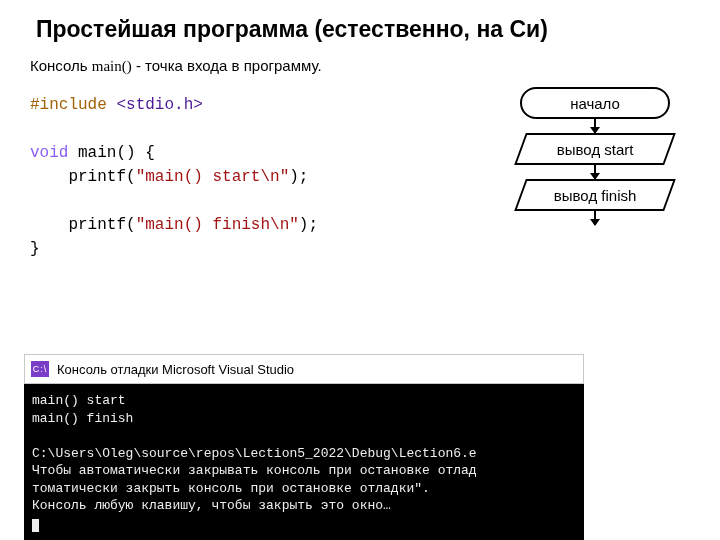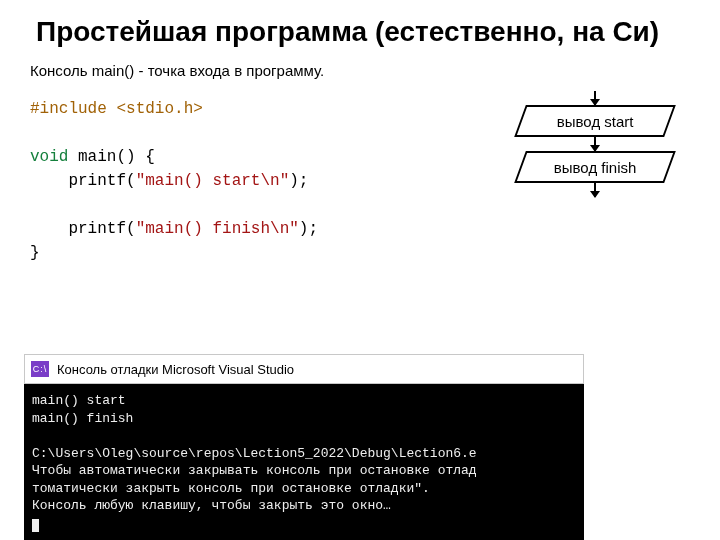--- a/index.html
+++ b/index.html
@@ -14,7 +14,7 @@
   }
   .slide { padding: 12px 30px 0 30px; }
   h1.title {
-    font-size: 28px;
+    font-size: 23px;
     font-weight: bold;
     margin: 4px 0 14px 6px;
   }

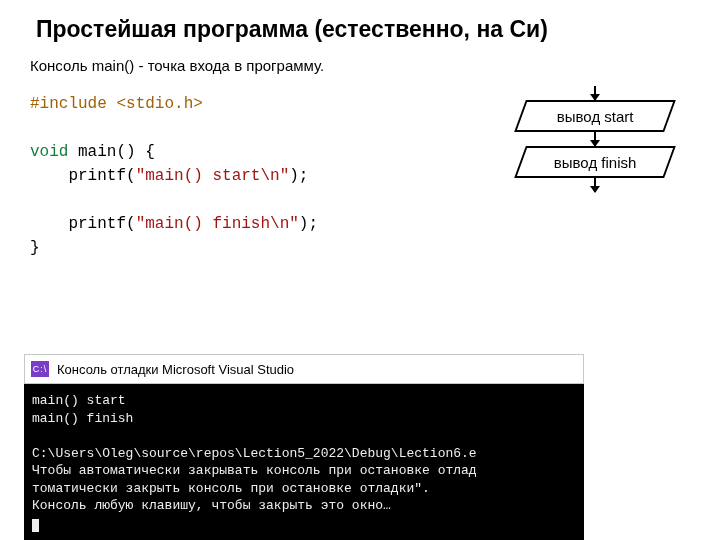--- a/index.html
+++ b/index.html
@@ -19,7 +19,7 @@
     margin: 4px 0 14px 6px;
   }
   .subtitle { font-size: 15px; margin-bottom: 18px; }
-  .subtitle .mono { font-family: Liberation Sans, sans-serif; }
+  .subtitle .mono { font-family: Liberation Serif, serif; }
   .body-row { display:flex; }
   .code-col { flex: 1 1 auto; }
   pre.code {

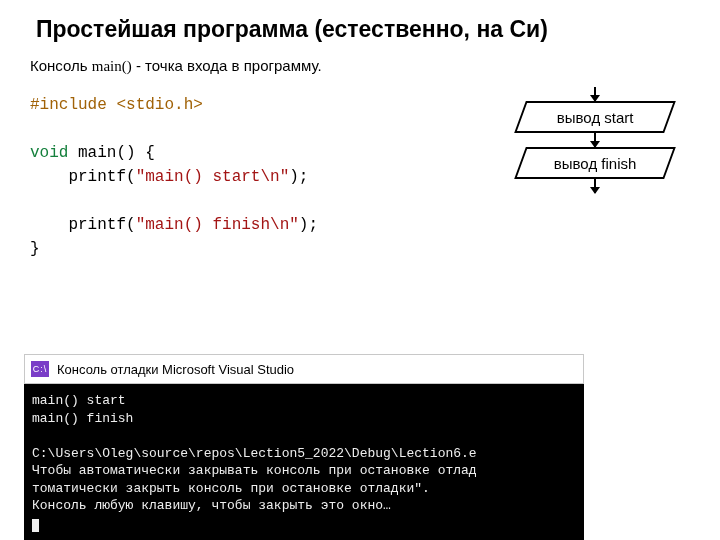--- a/index.html
+++ b/index.html
@@ -30,7 +30,7 @@
     white-space: pre;
   }
   .c-gray   { color:#a16207; }
-  .c-green  { color:#a16207; }
+  .c-green  { color:#4c1d95; }
   .c-blue   { color:#15803d; }
   .c-red    { color:#a31515; }
 

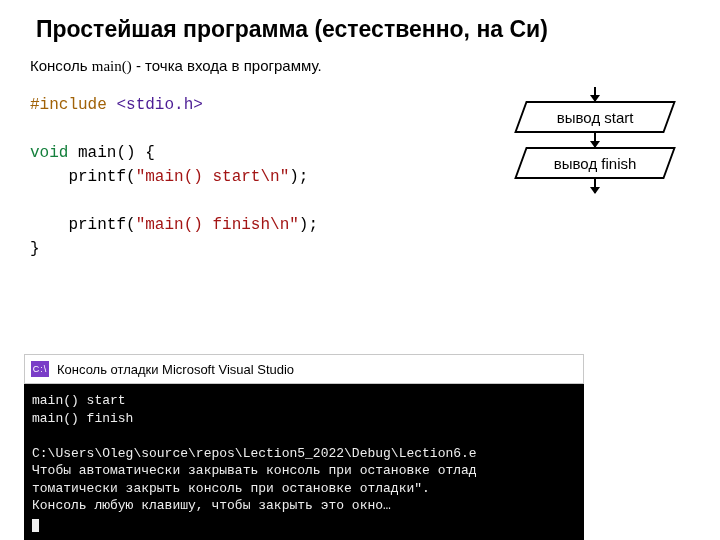--- a/index.html
+++ b/index.html
@@ -125,6 +125,9 @@
     </div>
 
     <div class="flow">
+      <div class="node term">
+          <span>начало</span>
+        </div>
       <div class="arrow"></div>
       <div class="node io">
           <span>вывод start</span>

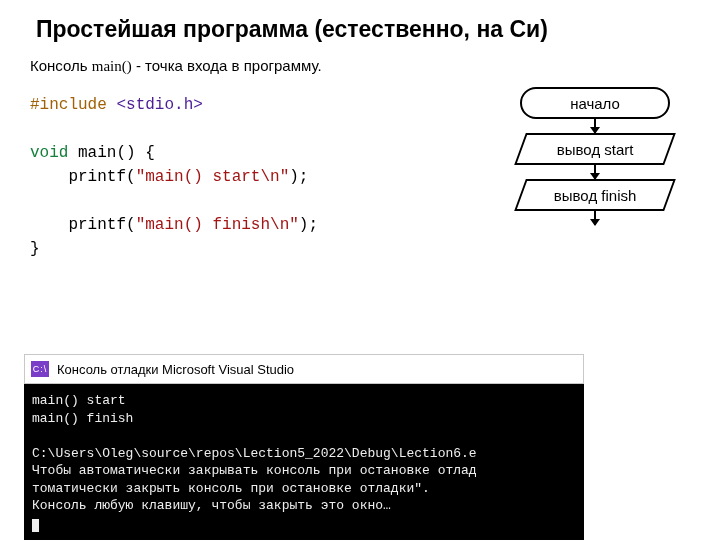--- a/index.html
+++ b/index.html
@@ -31,7 +31,7 @@
   }
   .c-gray   { color:#a16207; }
   .c-green  { color:#4c1d95; }
-  .c-blue   { color:#15803d; }
+  .c-blue   { color:#8b5cf6; }
   .c-red    { color:#a31515; }
 
   .flow {

